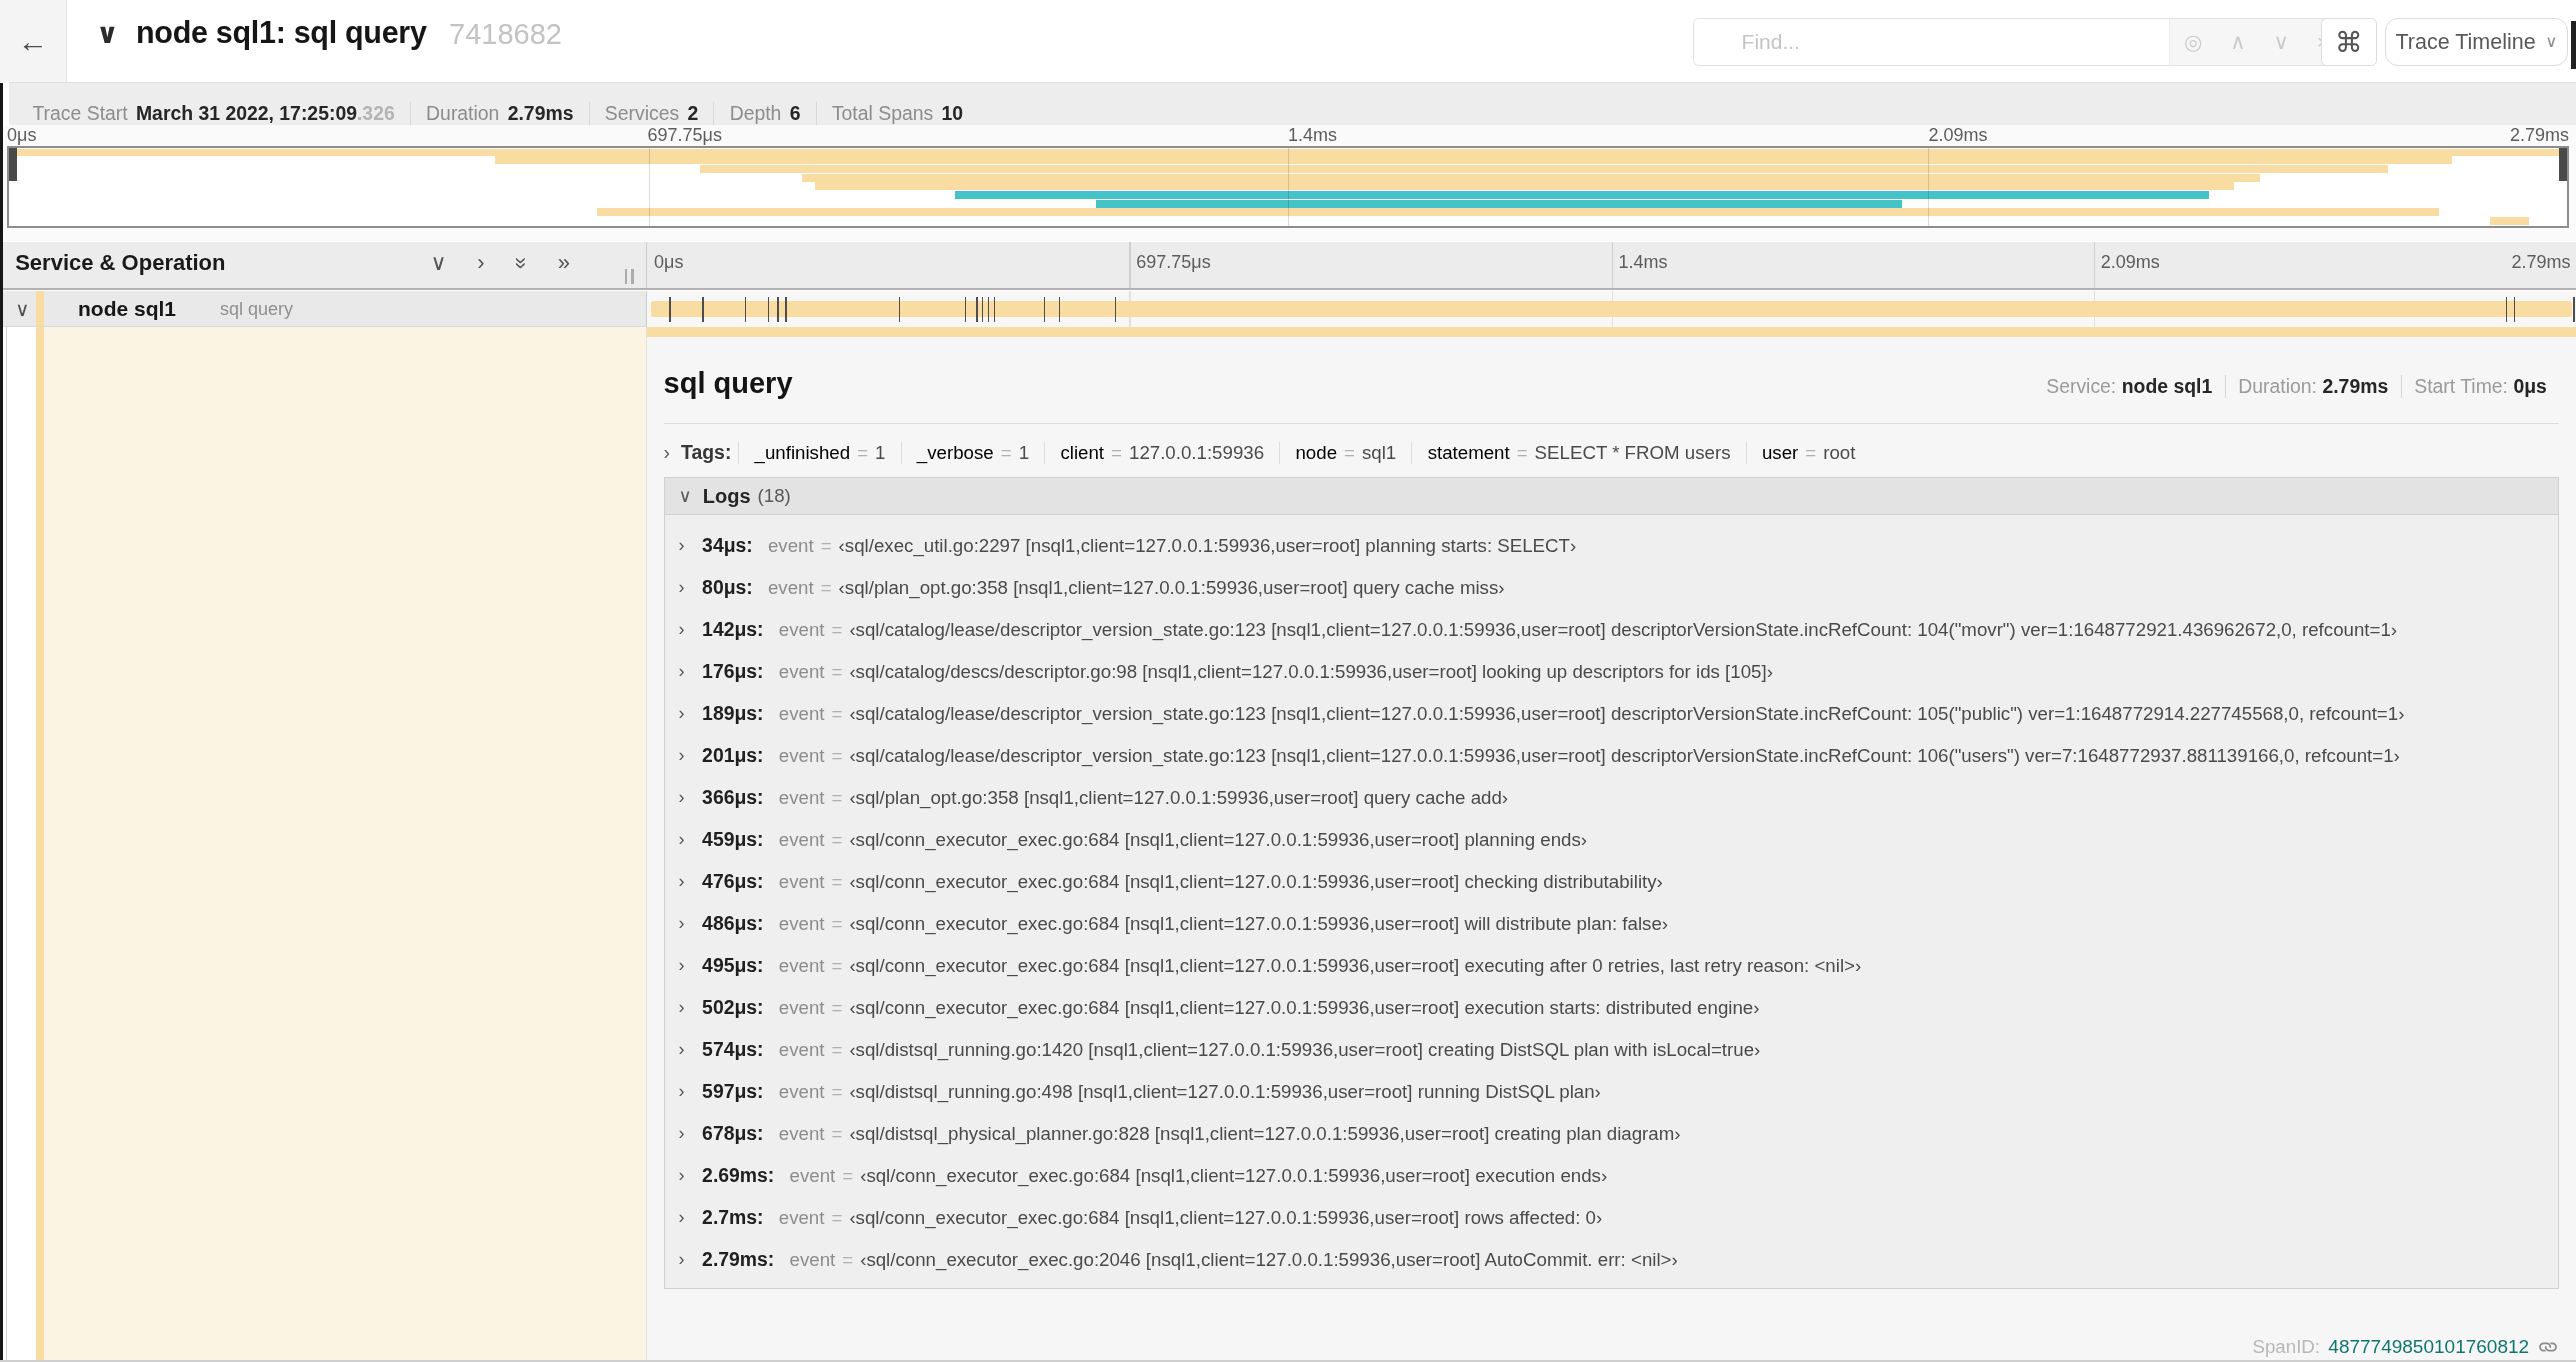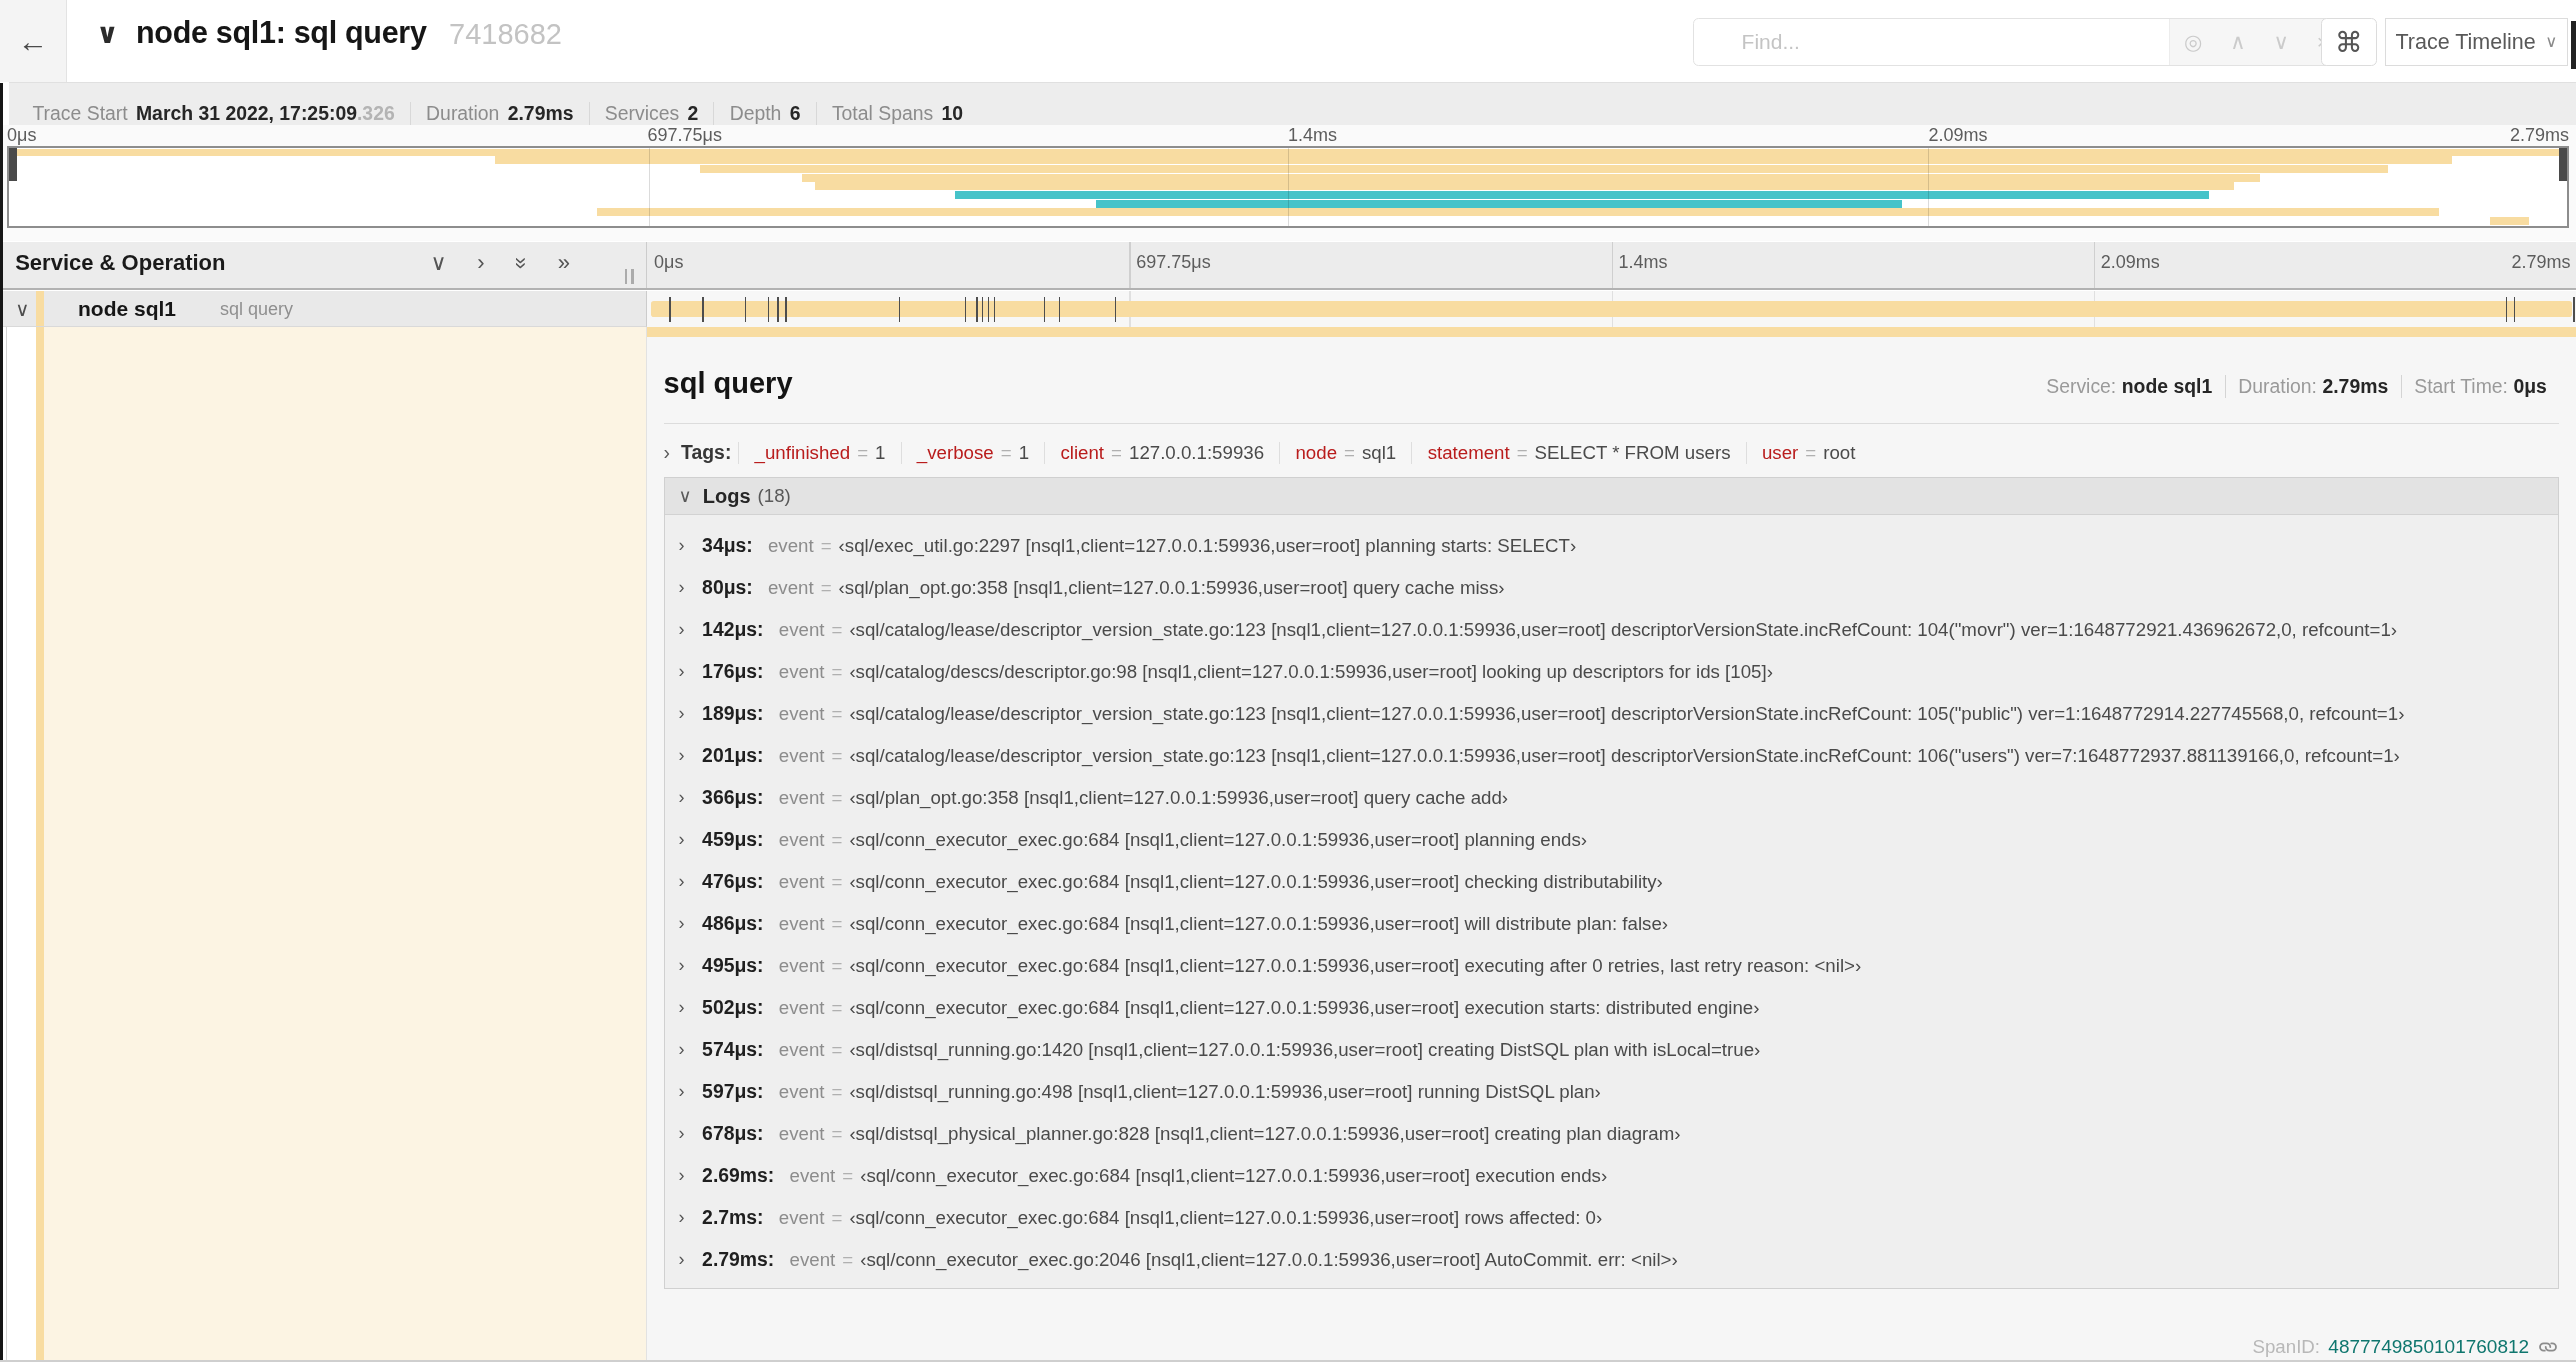--- a/index.html
+++ b/index.html
@@ -28,7 +28,7 @@
               justify-content:space-around;color:#cbcbcb;font-size:21px;}
   .kbd-btn{position:absolute;left:2321px;top:18px;width:54px;height:46px;border:1.4px solid #dcdcdc;border-radius:5.5px;
            background:#fff;font-size:28px;color:#555;display:flex;align-items:center;justify-content:center;}
-  .view-btn{position:absolute;left:2385px;top:18px;width:181px;height:46px;border:1.4px solid #dcdcdc;border-radius:0;
+  .view-btn{position:absolute;left:2385px;top:18px;width:181px;height:46px;border:1.4px solid #dcdcdc;border-radius:13px;
             background:#fff;font-size:21.5px;color:#595959;display:flex;align-items:center;justify-content:center;gap:9.7px;}
   .view-btn .caret{font-size:16.6px;color:#8a8a8a;}
   .scroll-nub{position:absolute;right:0;top:21px;width:5.5px;height:48px;background:#222;}

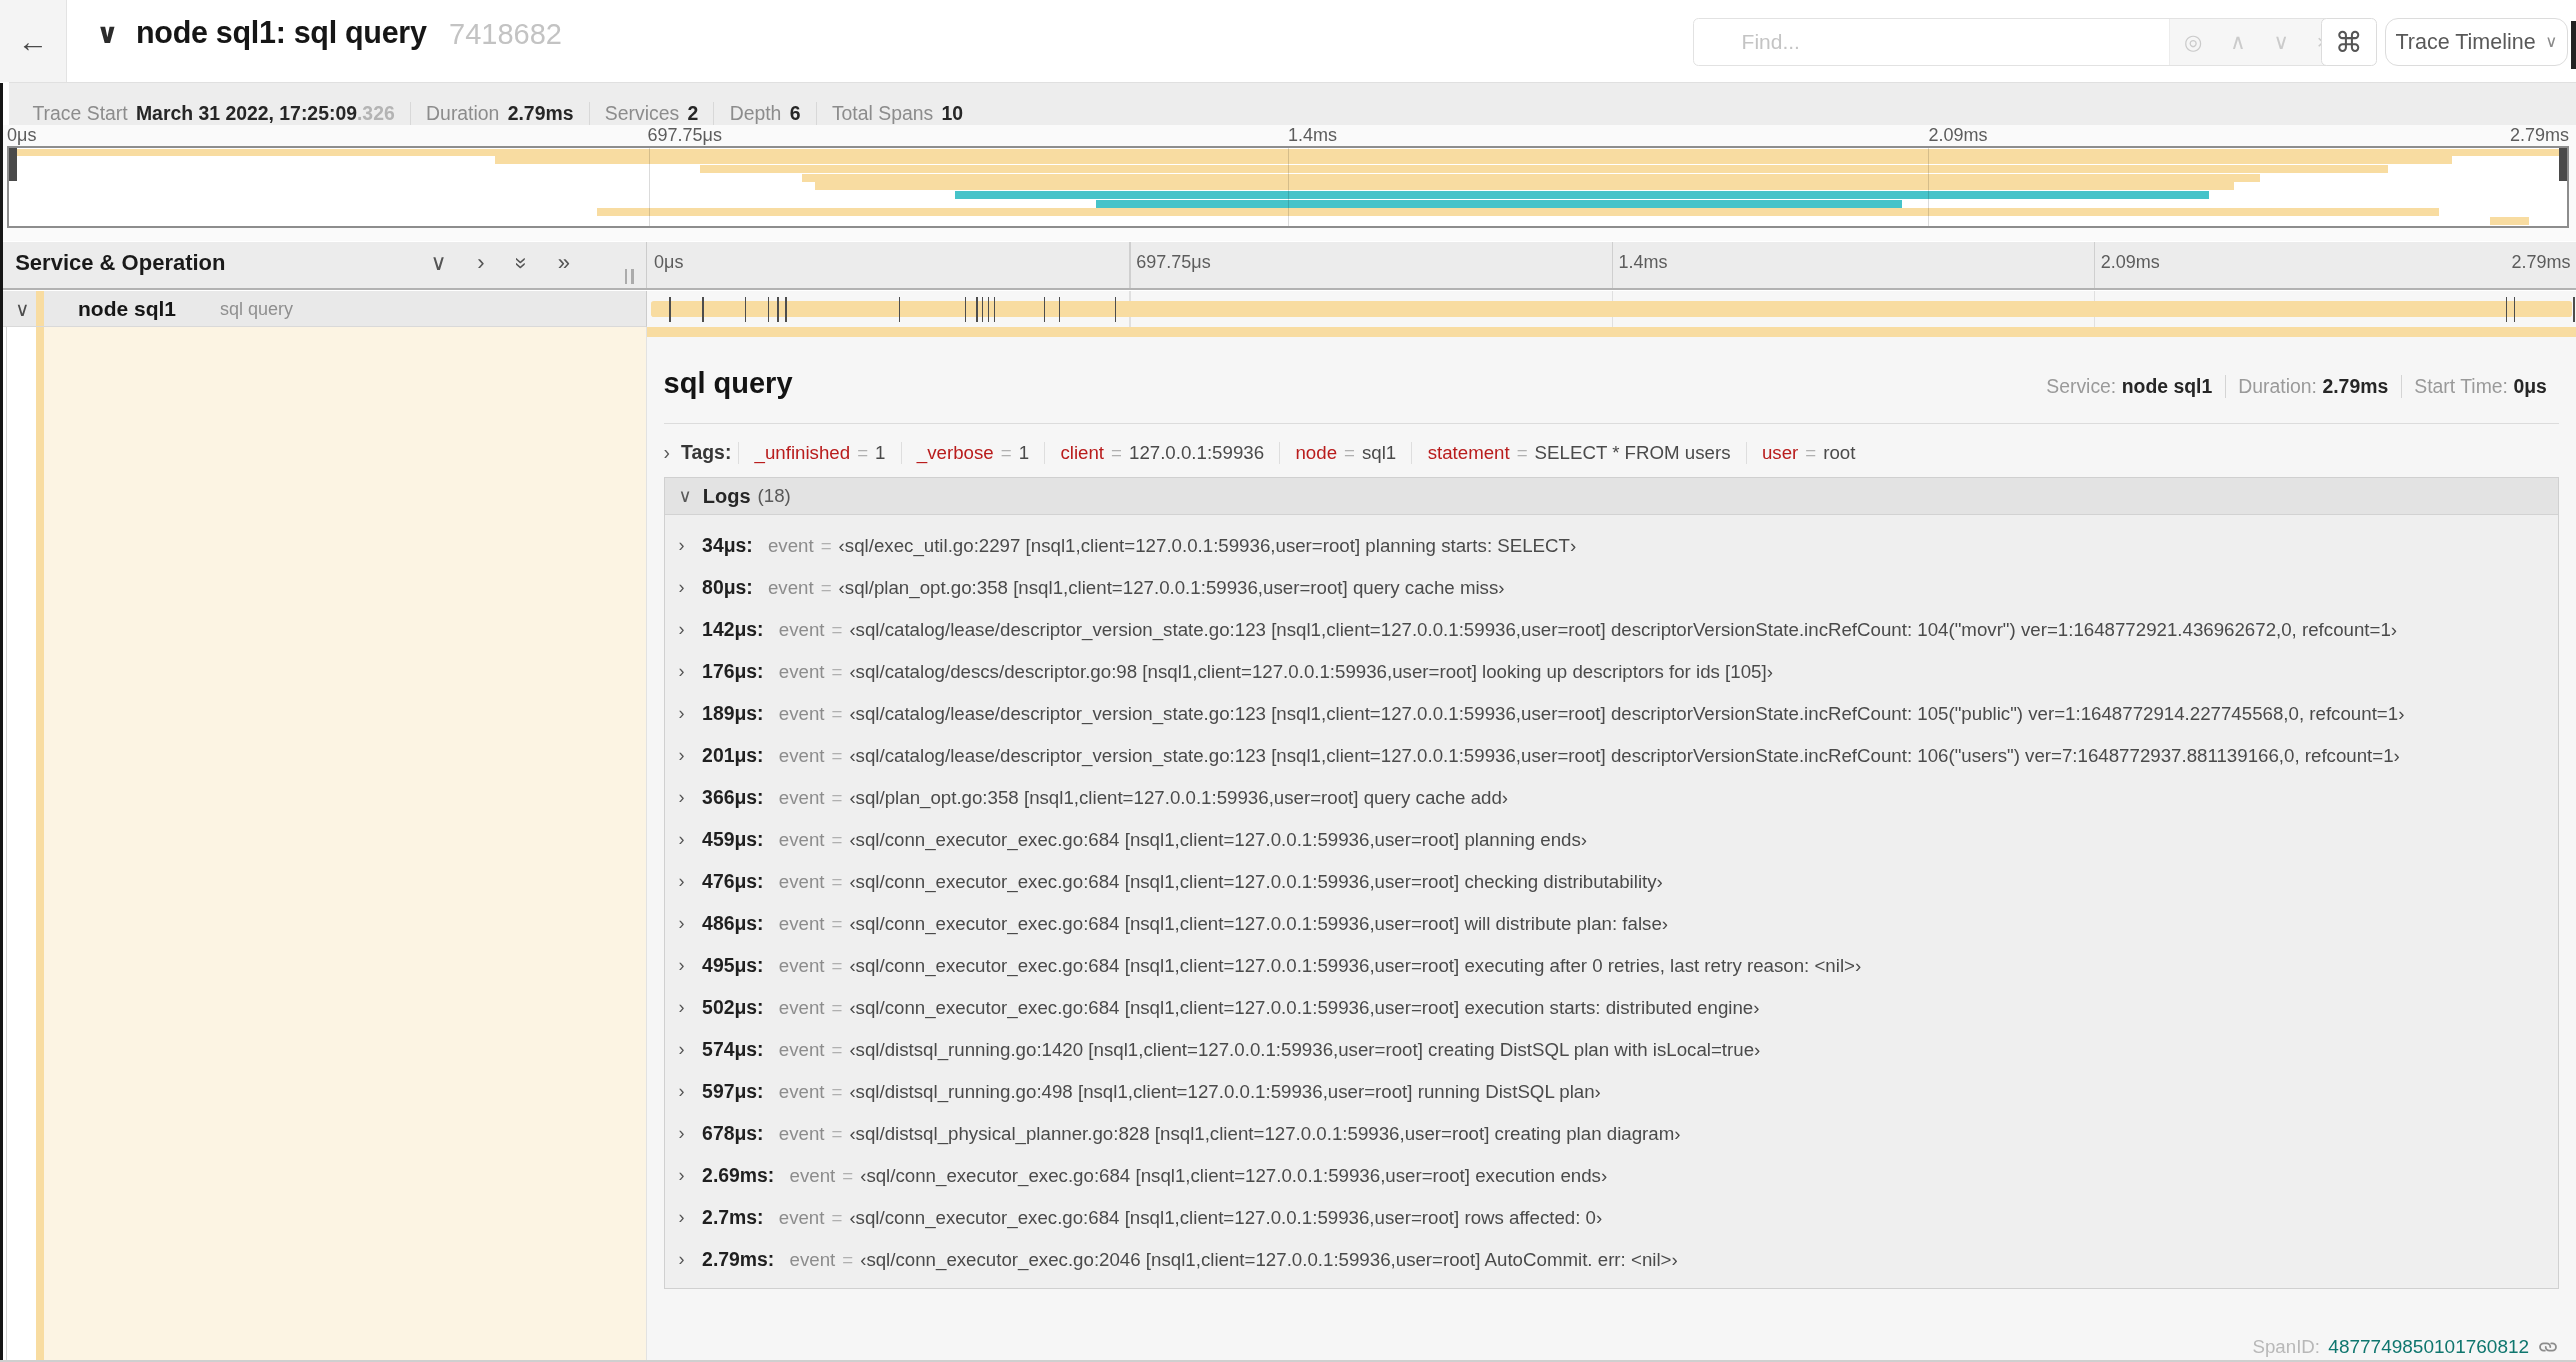--- a/index.html
+++ b/index.html
@@ -101,7 +101,7 @@
   .tg-label{font-size:19.4px;font-weight:bold;color:#363636;margin-right:7px;}
   .tag-item{font-size:18.7px;padding:0 15.2px;border-left:1.4px solid #dedede;white-space:nowrap;}
   .tag-item:first-of-type{border-left:none;}
-  .tag-key{color:#b91c1c;}
+  .tag-key{color:#000000;}
   .tag-eq{color:#b0b0b0;margin:0 7px;}
   .tag-val{color:#4a4a4a;}
   .logs-block{position:absolute;left:16.6px;right:16.6px;top:150px;border:1.4px solid #d0d0d0;background:#efefef;}

